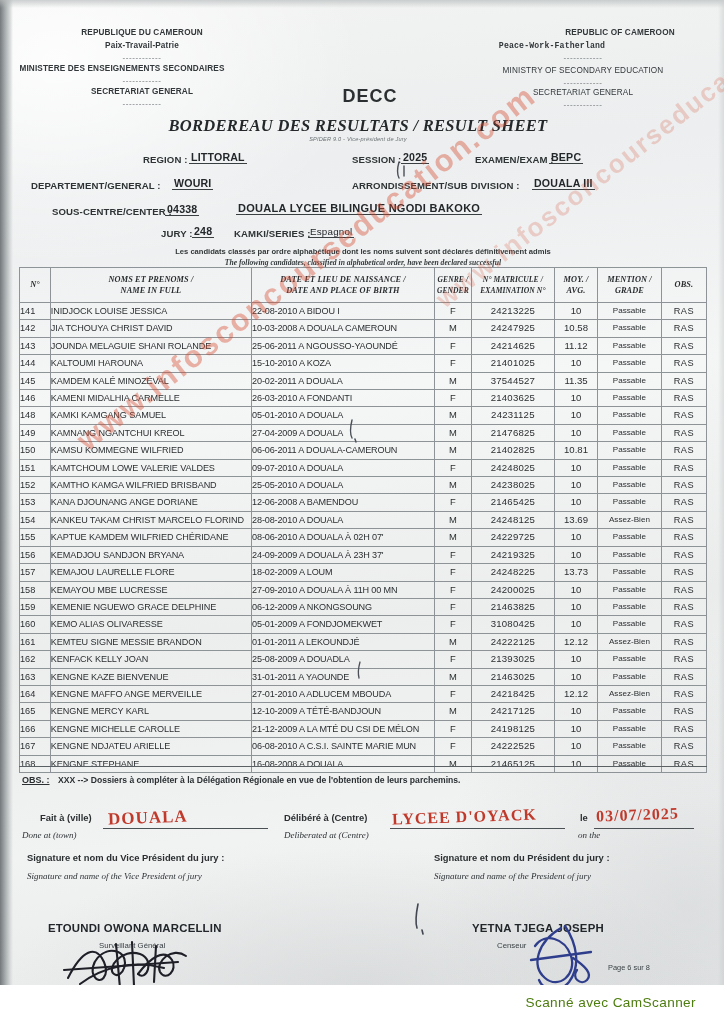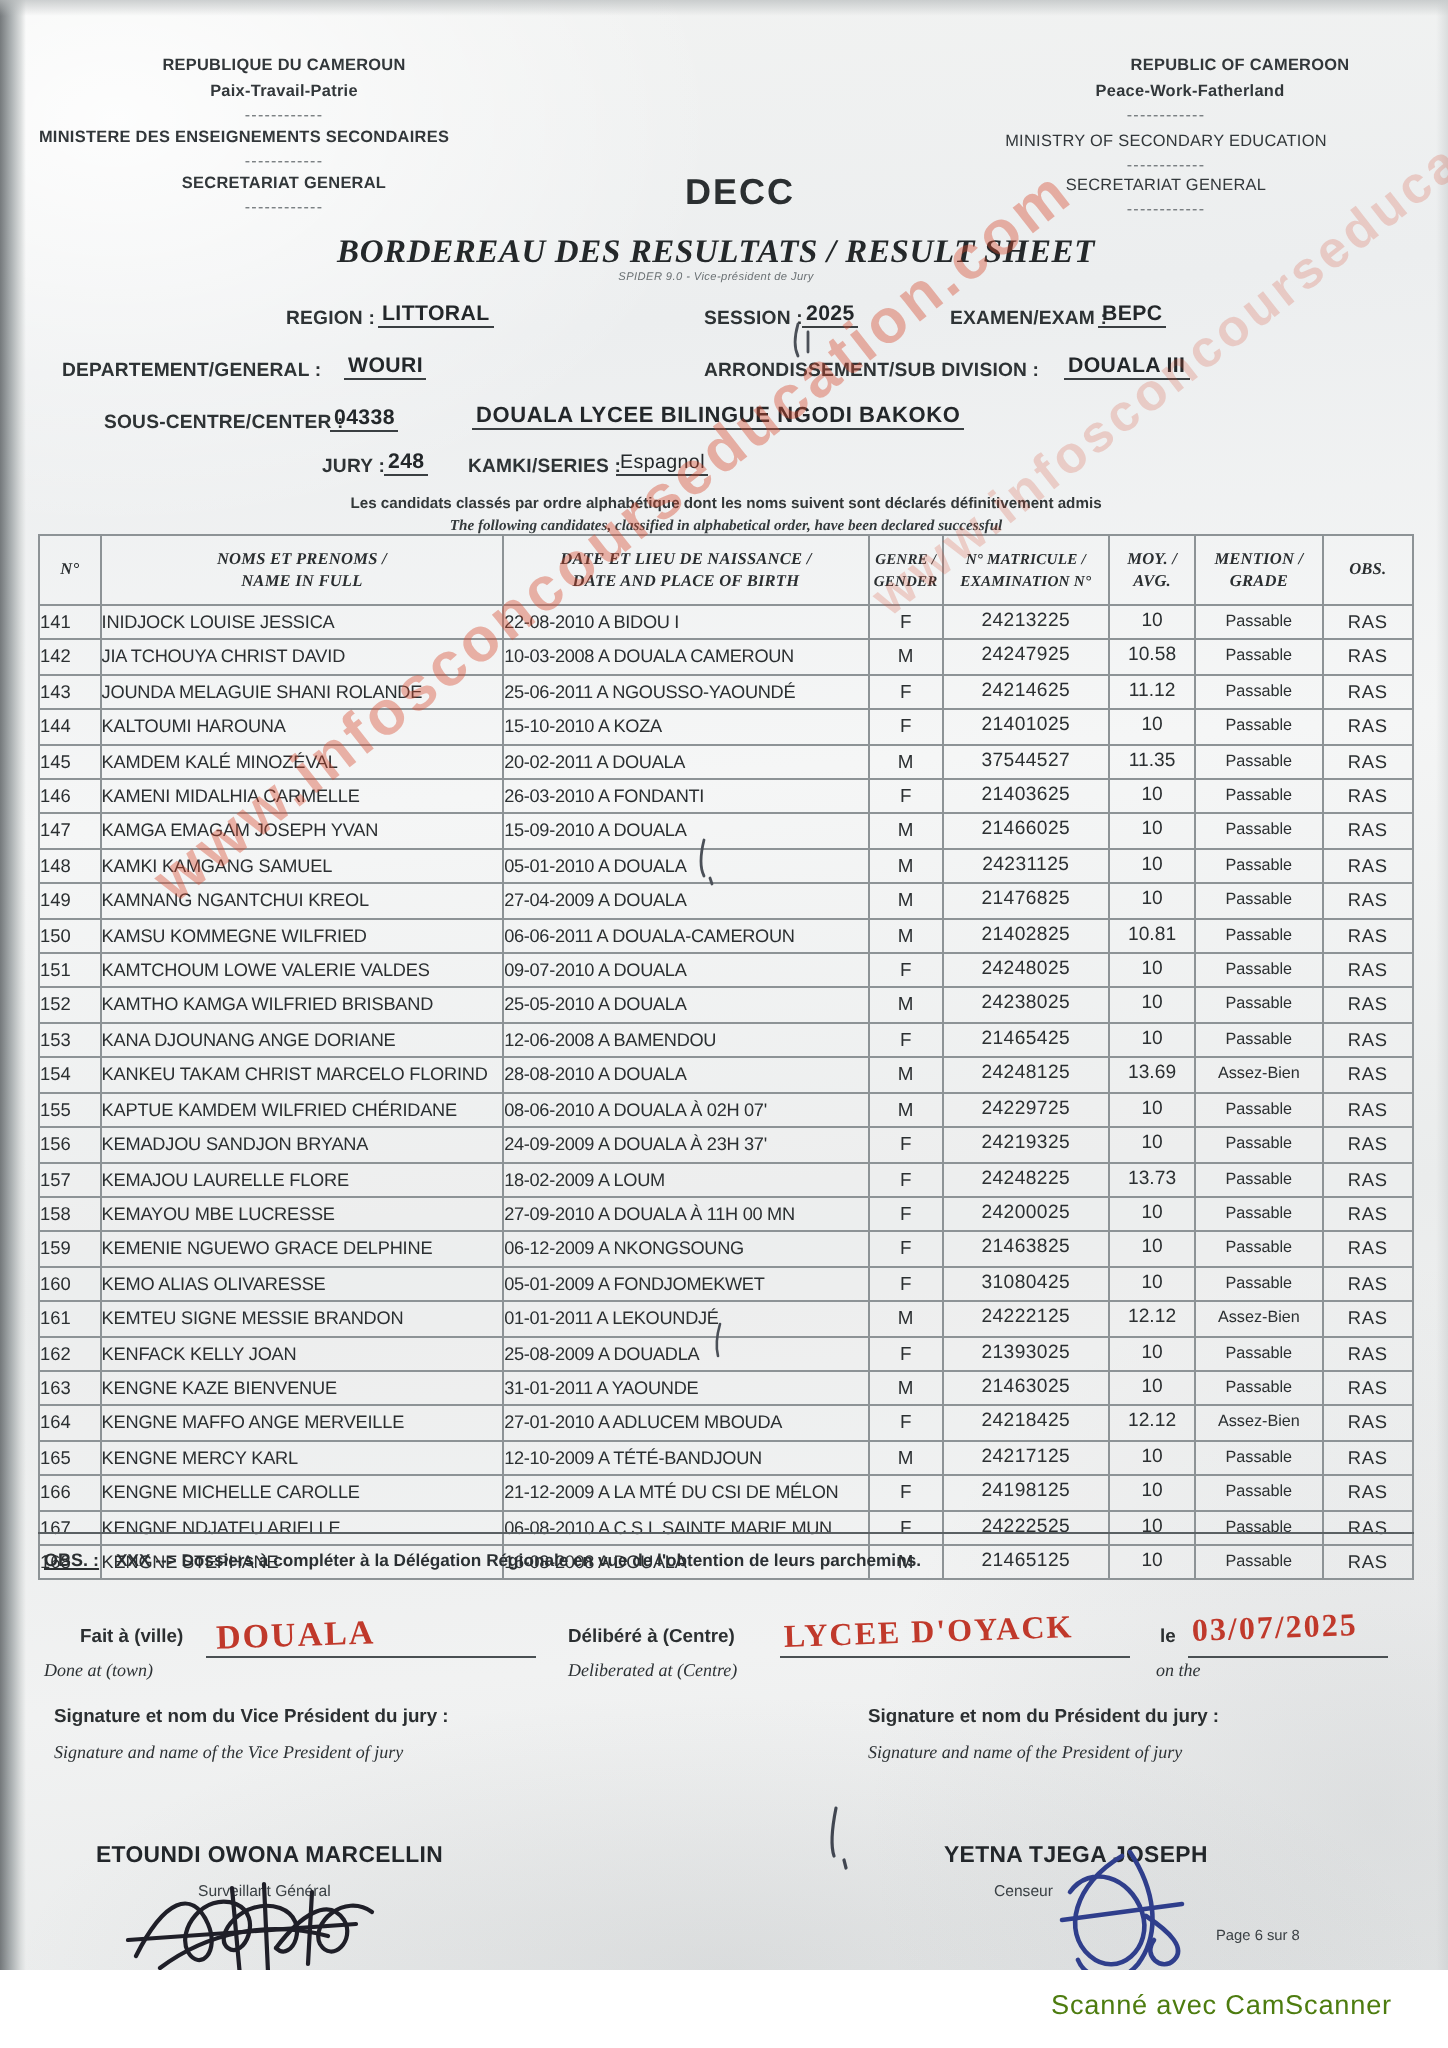--- a/index.html
+++ b/index.html
@@ -164,7 +164,7 @@
   <div class="txt dash ctr" style="left:142px;top:99px;">------------</div>
 
   <div class="txt minis ctr" style="left:583px;top:28px;margin-left:37px;">REPUBLIC OF CAMEROON</div>
-  <div class="txt minis ctr" style="left:595px;top:41px;">Peace-Work-Fatherland</div>
+  <div class="txt minis ctr" style="left:552px;top:41px;font-family:Liberation Mono, monospace;">Peace-Work-Fatherland</div>
   <div class="txt dash ctr" style="left:583px;top:53px;">------------</div>
   <div class="txt minis ctr" style="left:583px;top:66px;font-weight:normal;">MINISTRY OF SECONDARY EDUCATION</div>
   <div class="txt dash ctr" style="left:583px;top:78px;">------------</div>

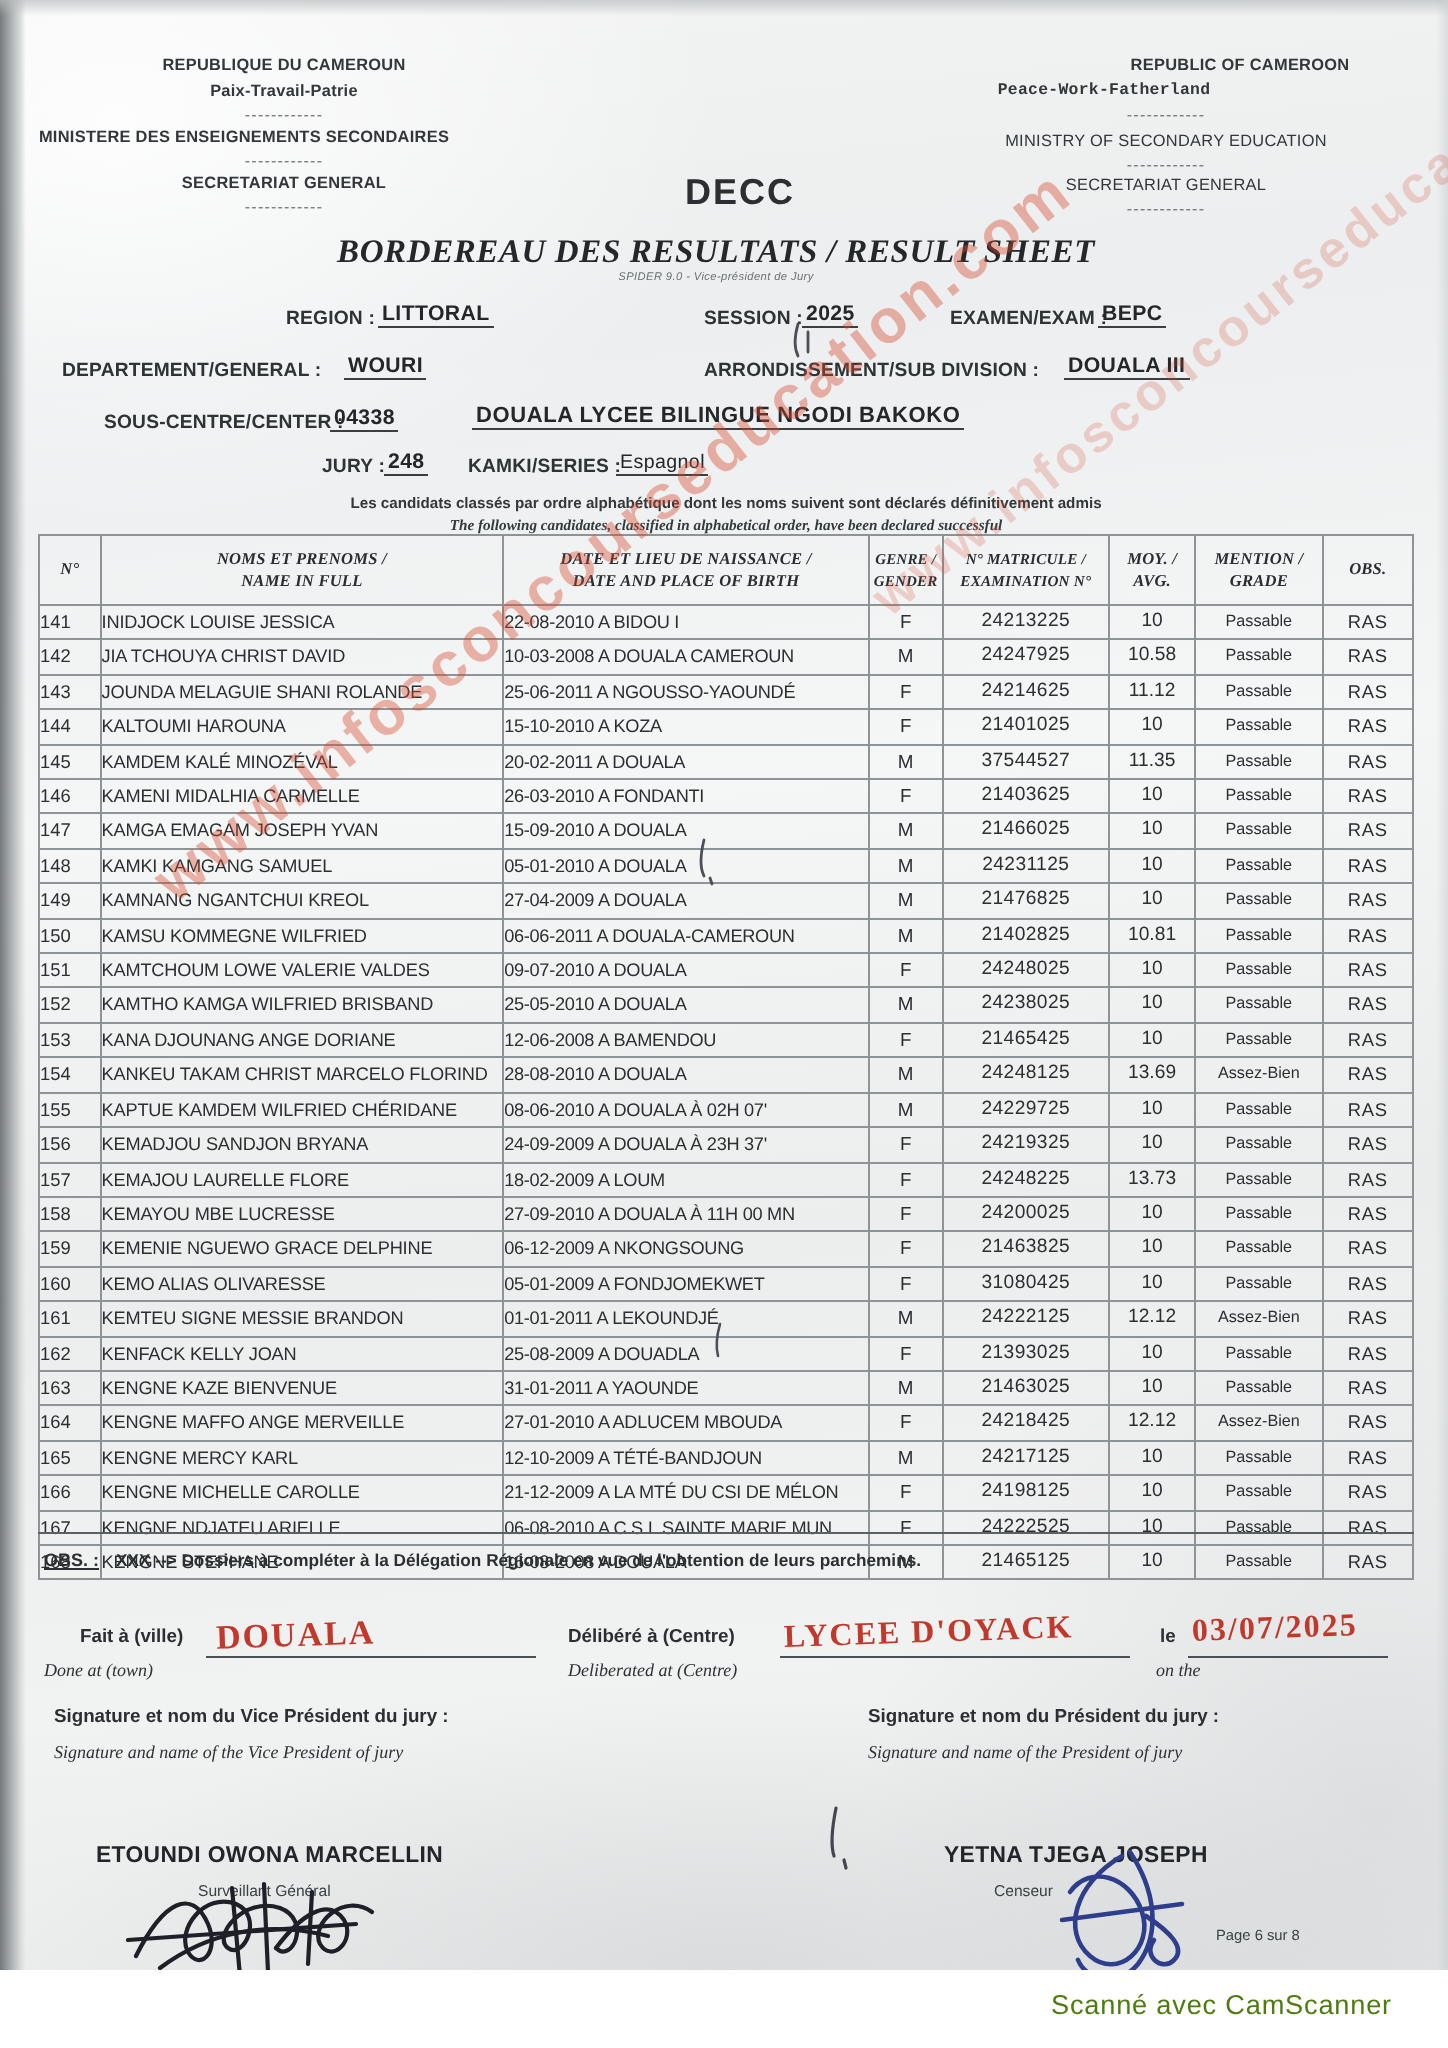--- a/index.html
+++ b/index.html
@@ -305,16 +305,6 @@
           <td class="c-dob">26-03-2010 A FONDANTI</td>
           <td class="c-gen">F</td>
           <td class="c-mat">21403625</td>
-          <td class="c-avg">10</td>
-          <td class="c-men">Passable</td>
-          <td class="c-obs">RAS</td>
-        </tr>
-        <tr>
-          <td class="c-no">147</td>
-          <td class="c-name">KAMGA EMAGAM JOSEPH YVAN</td>
-          <td class="c-dob">15-09-2010 A DOUALA</td>
-          <td class="c-gen">M</td>
-          <td class="c-mat">21466025</td>
           <td class="c-avg">10</td>
           <td class="c-men">Passable</td>
           <td class="c-obs">RAS</td>

